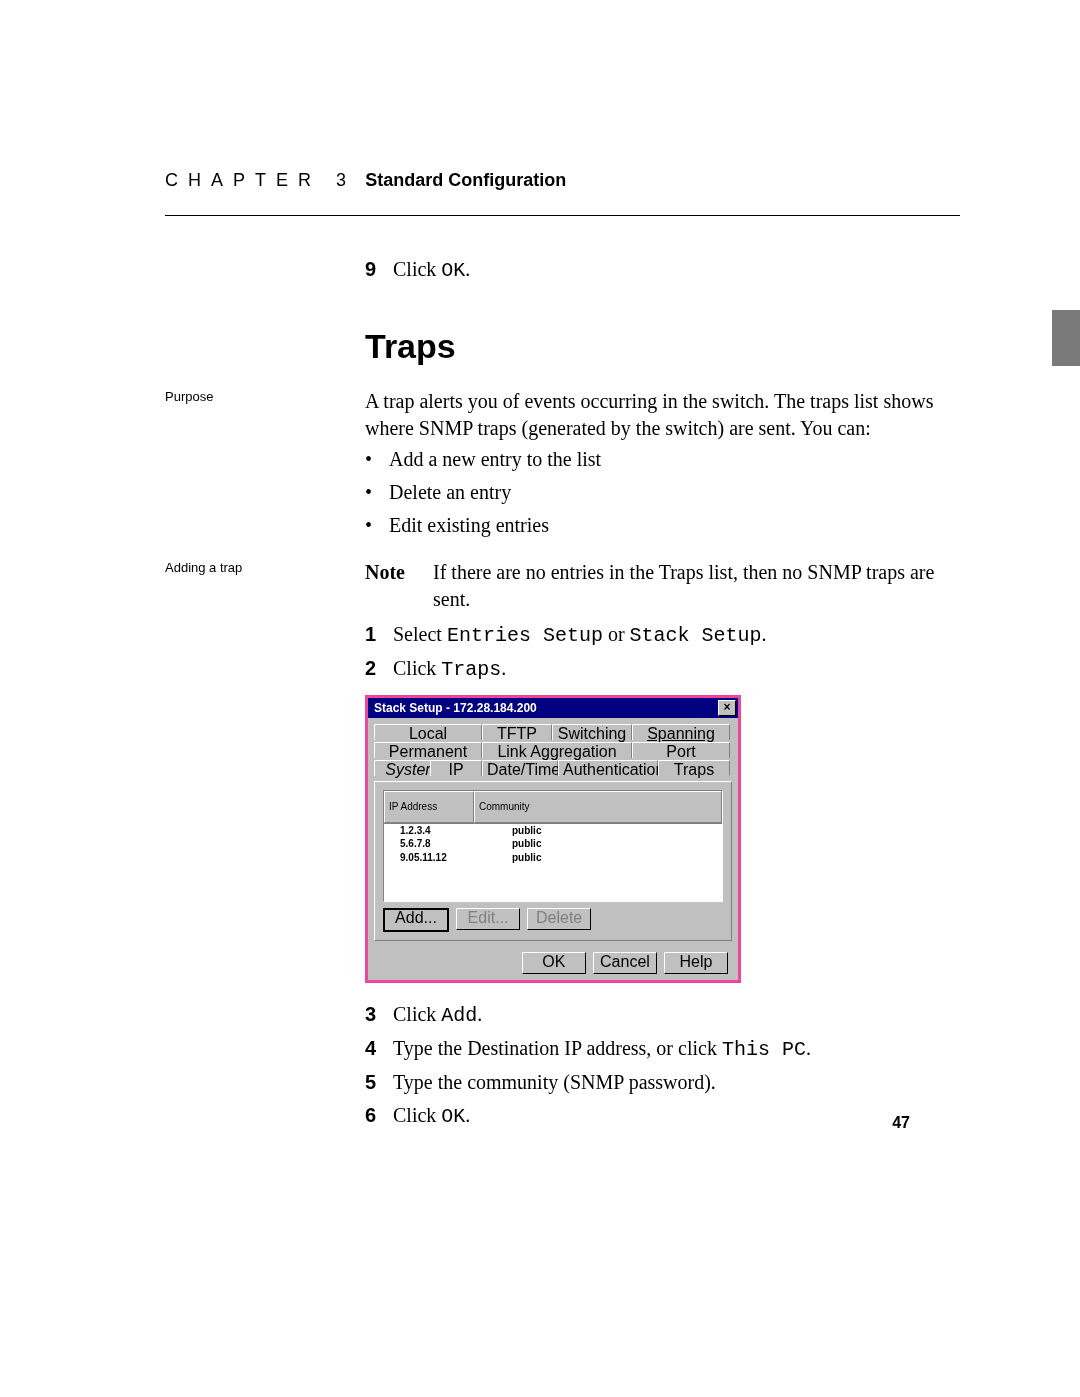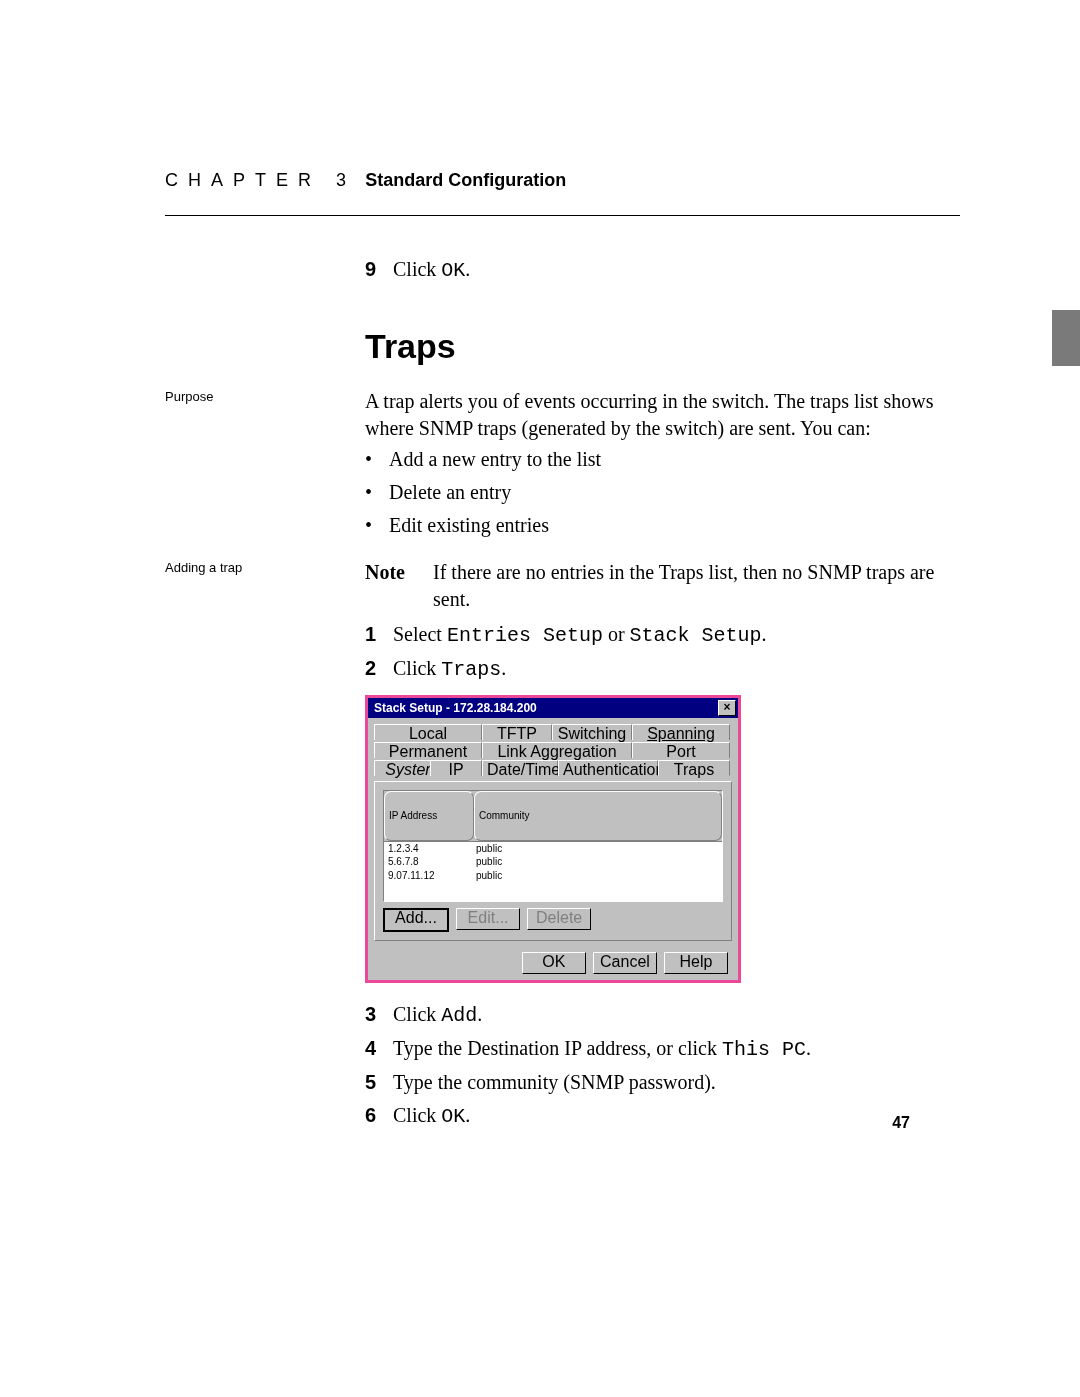--- a/index.html
+++ b/index.html
@@ -204,12 +204,11 @@
     border-bottom: 1px solid #808080;
   }
   .listbox .lhdr div {
-    padding: 17px 4px;
+    padding: 8px 4px;
     border-top: 1px solid #fff;
     border-left: 1px solid #fff;
     border-right: 1px solid #808080;
     border-bottom: 1px solid #808080;
-    border-radius: 7px;
   }
   .listbox .lrow {
     display: flex;

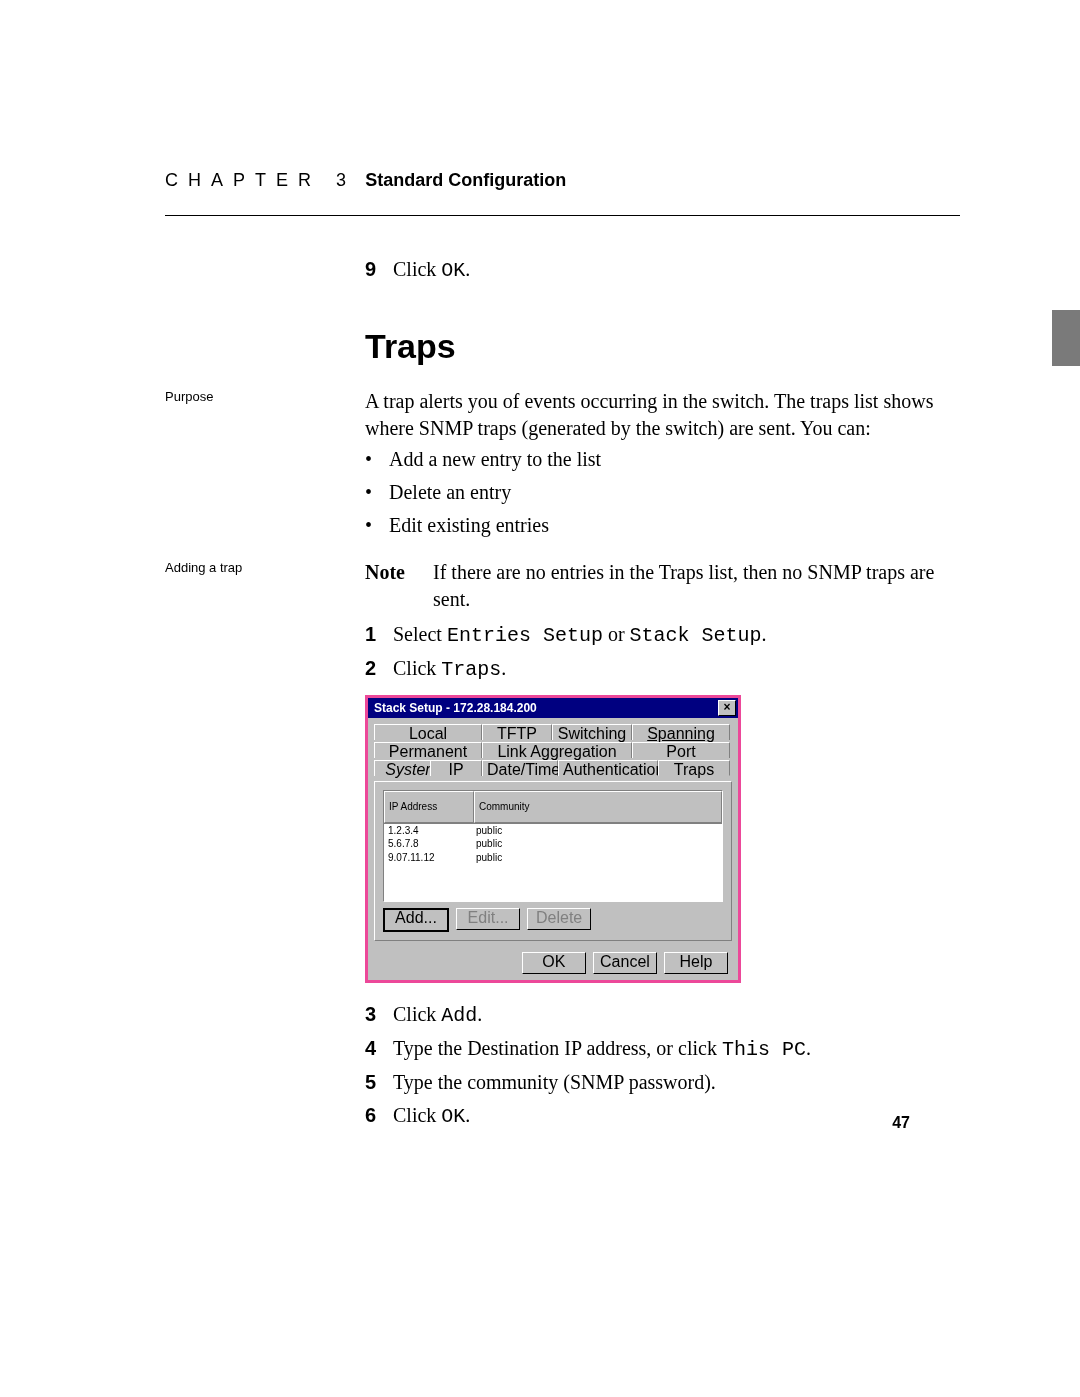--- a/index.html
+++ b/index.html
@@ -215,7 +215,8 @@
     padding: 0;
   }
   .listbox .lrow div {
-    padding: 0 4px;
+    padding: 0 16px;
+    font-weight: bold;
   }
   .col-ip { width: 80px; }
   .col-comm { flex: 1; }

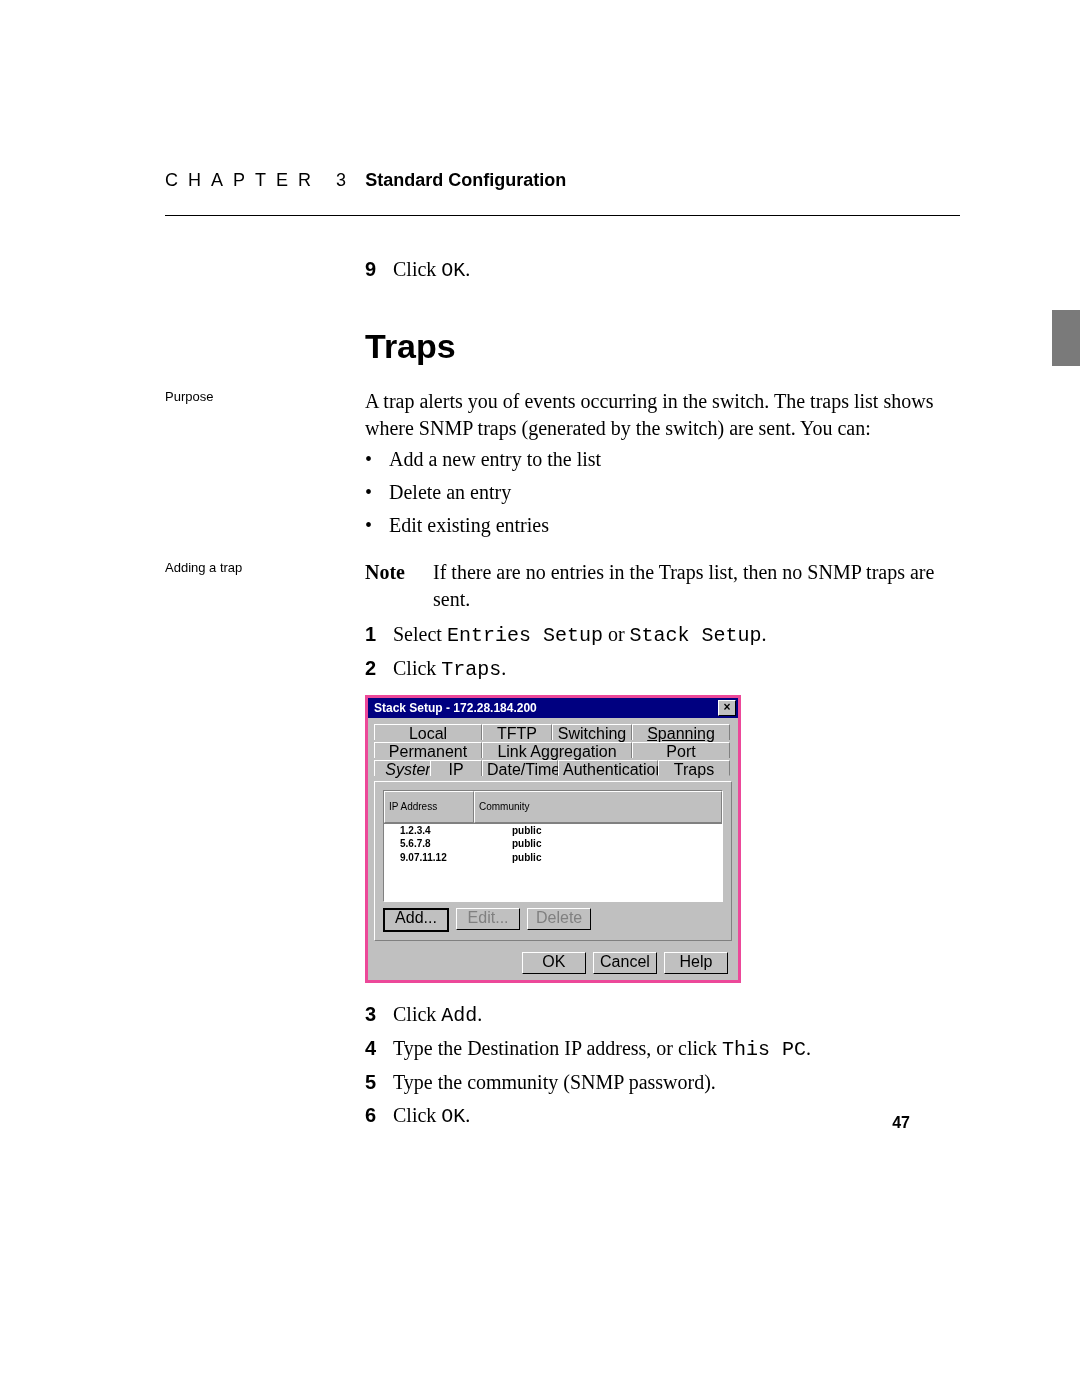--- a/index.html
+++ b/index.html
@@ -349,7 +349,7 @@
                   <div class="col-comm">public</div>
                 </div>
                 <div class="lrow">
-                  <div class="col-ip">9.07.11.12</div>
+                  <div class="col-ip">9.05.11.12</div>
                   <div class="col-comm">public</div>
                 </div>
               </div>

